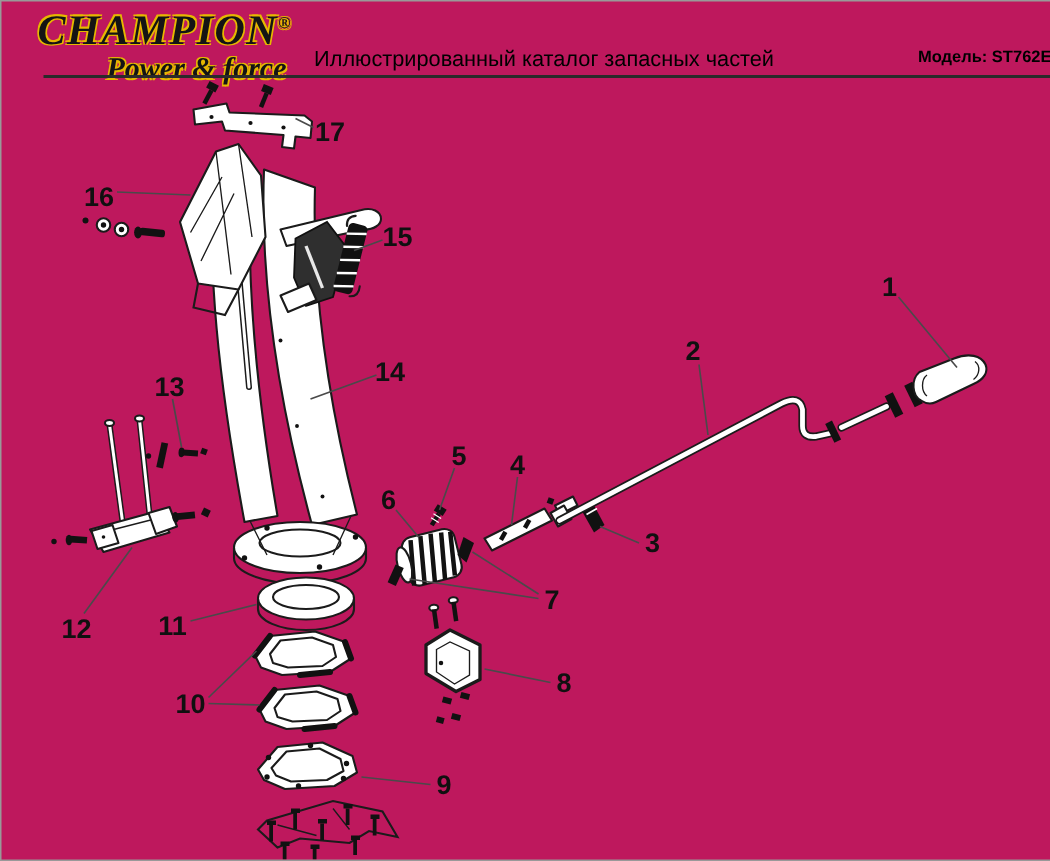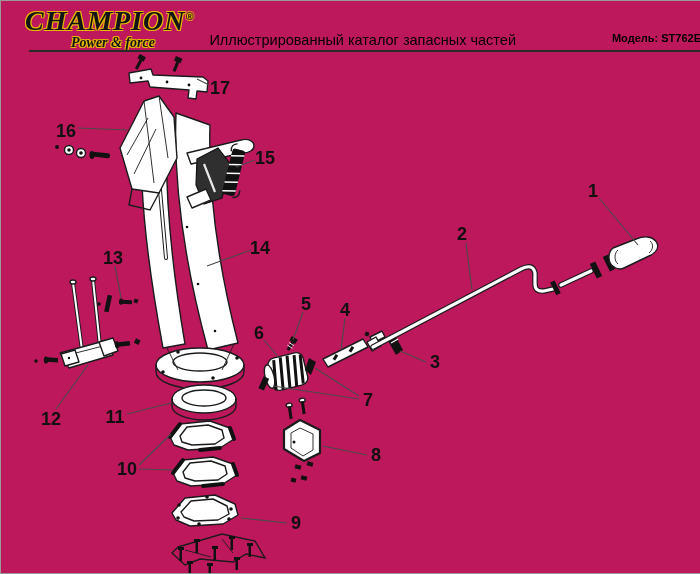--- a/index.html
+++ b/index.html
@@ -12,7 +12,7 @@
          text-shadow:-1px -1px 0 #e6b800,1px -1px 0 #e6b800,-1px 1px 0 #e6b800,1px 1px 0 #e6b800;}
   .brand .reg{font-size:11px;vertical-align:super;letter-spacing:0;}
   .tagline{font-family:"Liberation Serif","DejaVu Serif",serif;font-style:italic;font-weight:bold;
-           font-size:14px;color:#141414;margin:1px 0 0 46px;
+           font-size:20px;color:#141414;margin:1px 0 0 46px;
            text-shadow:-1px -1px 0 #e6b800,1px -1px 0 #e6b800,-1px 1px 0 #e6b800,1px 1px 0 #e6b800;}
   .doc-title{position:absolute;left:175px;top:31px;width:340px;text-align:right;
              font-size:14.5px;color:#000;}

